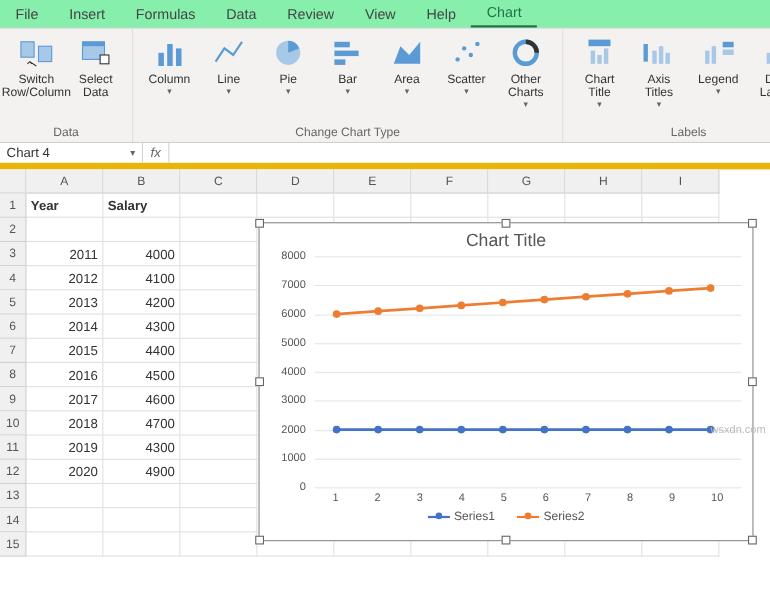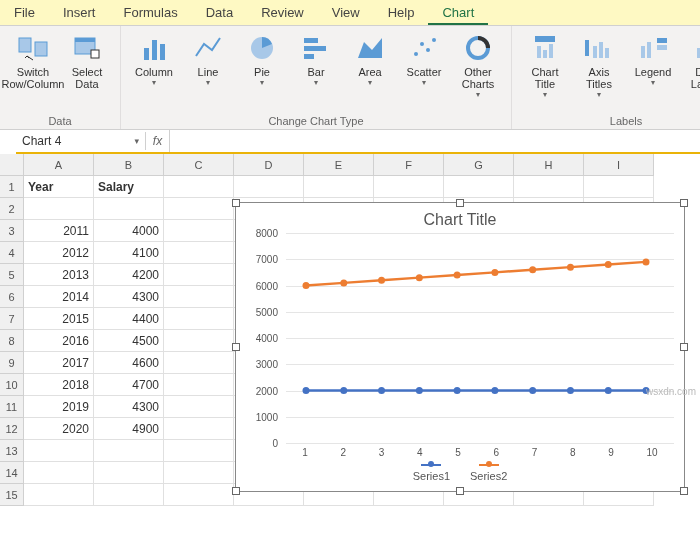--- a/index.html
+++ b/index.html
@@ -4,7 +4,7 @@
 <style>
 * { box-sizing: border-box; margin: 0; padding: 0; font-family: 'Segoe UI', Arial, sans-serif; }
 body { background: #fff; width: 700px; height: 553px; overflow: hidden; font-size: 12px; color: #333; position: relative; }
-.tabs { display: flex; height: 26px; background: #fef9c3; border-bottom: 1px solid #d0d0d0; }
+.tabs { display: flex; height: 26px; background: #86efac; border-bottom: 1px solid #d0d0d0; align-items: flex-end; }
 .tab { padding: 5px 14px; cursor: pointer; font-size: 13px; color: #444; }
 .tab.active { color: #217346; border-bottom: 2px solid #217346; font-weight: 500; }
 .ribbon { display: flex; height: 104px; background: #f3f2f1; border-bottom: 1px solid #d0d0d0; }

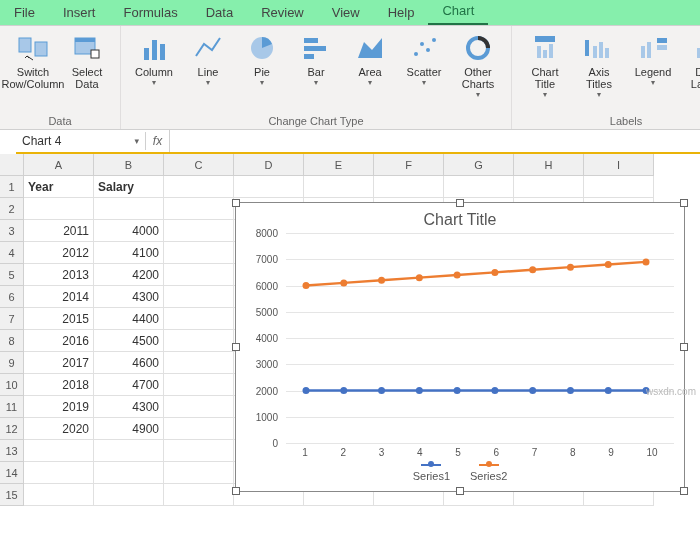--- a/index.html
+++ b/index.html
@@ -15,7 +15,7 @@
 .ribbon-btn .icon { width: 32px; height: 32px; margin-bottom: 2px; display: flex; align-items: center; justify-content: center; }
 .ribbon-btn .label { font-size: 11px; text-align: center; line-height: 1.1; color: #333; }
 .ribbon-btn .arrow { font-size: 8px; color: #666; }
-.namebox-row { display: flex; height: 24px; border-bottom: 2px solid #eab308; align-items: center; margin-left: 16px; }
+.namebox-row { display: flex; height: 24px; border-bottom: 6px solid #eab308; align-items: center; }
 .namebox { width: 130px; border-right: 1px solid #d0d0d0; padding: 2px 6px; font-size: 12px; display: flex; align-items: center; justify-content: space-between; }
 .namebox .arrow { font-size: 9px; color: #666; }
 .fx-label { width: 24px; text-align: center; font-style: italic; color: #666; border-right: 1px solid #d0d0d0; height: 100%; display: flex; align-items: center; justify-content: center; }

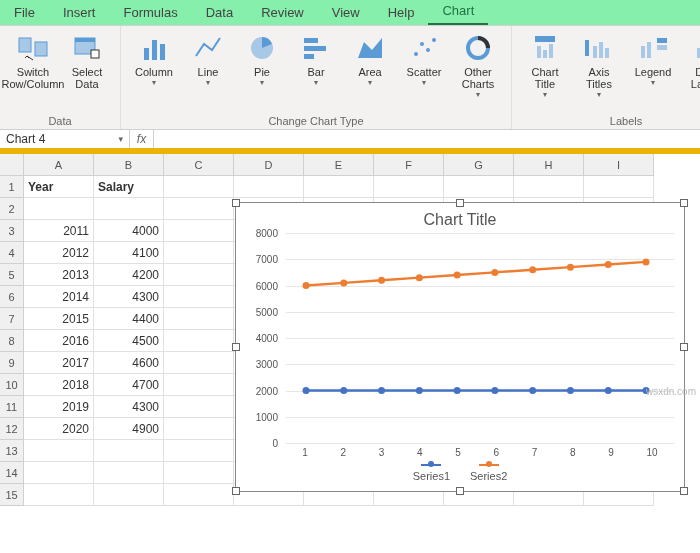--- a/index.html
+++ b/index.html
@@ -43,7 +43,7 @@
 .grid-line { position: absolute; left: 0; right: 0; height: 1px; background: #e5e5e5; }
 .x-axis { display: flex; justify-content: space-around; margin: 4px 10px 0 50px; font-size: 10px; color: #555; }
 .legend { display: flex; justify-content: center; gap: 20px; margin-top: 6px; font-size: 11px; color: #555; }
-.legend-item { display: flex; align-items: center; gap: 4px; flex-direction: column; }
+.legend-item { display: flex; align-items: center; gap: 4px; }
 .legend-line { width: 20px; height: 2px; position: relative; }
 .legend-line::after { content: ''; position: absolute; left: 7px; top: -3px; width: 6px; height: 6px; border-radius: 50%; }
 .legend-line.blue { background: #4472c4; } .legend-line.blue::after { background: #4472c4; }

